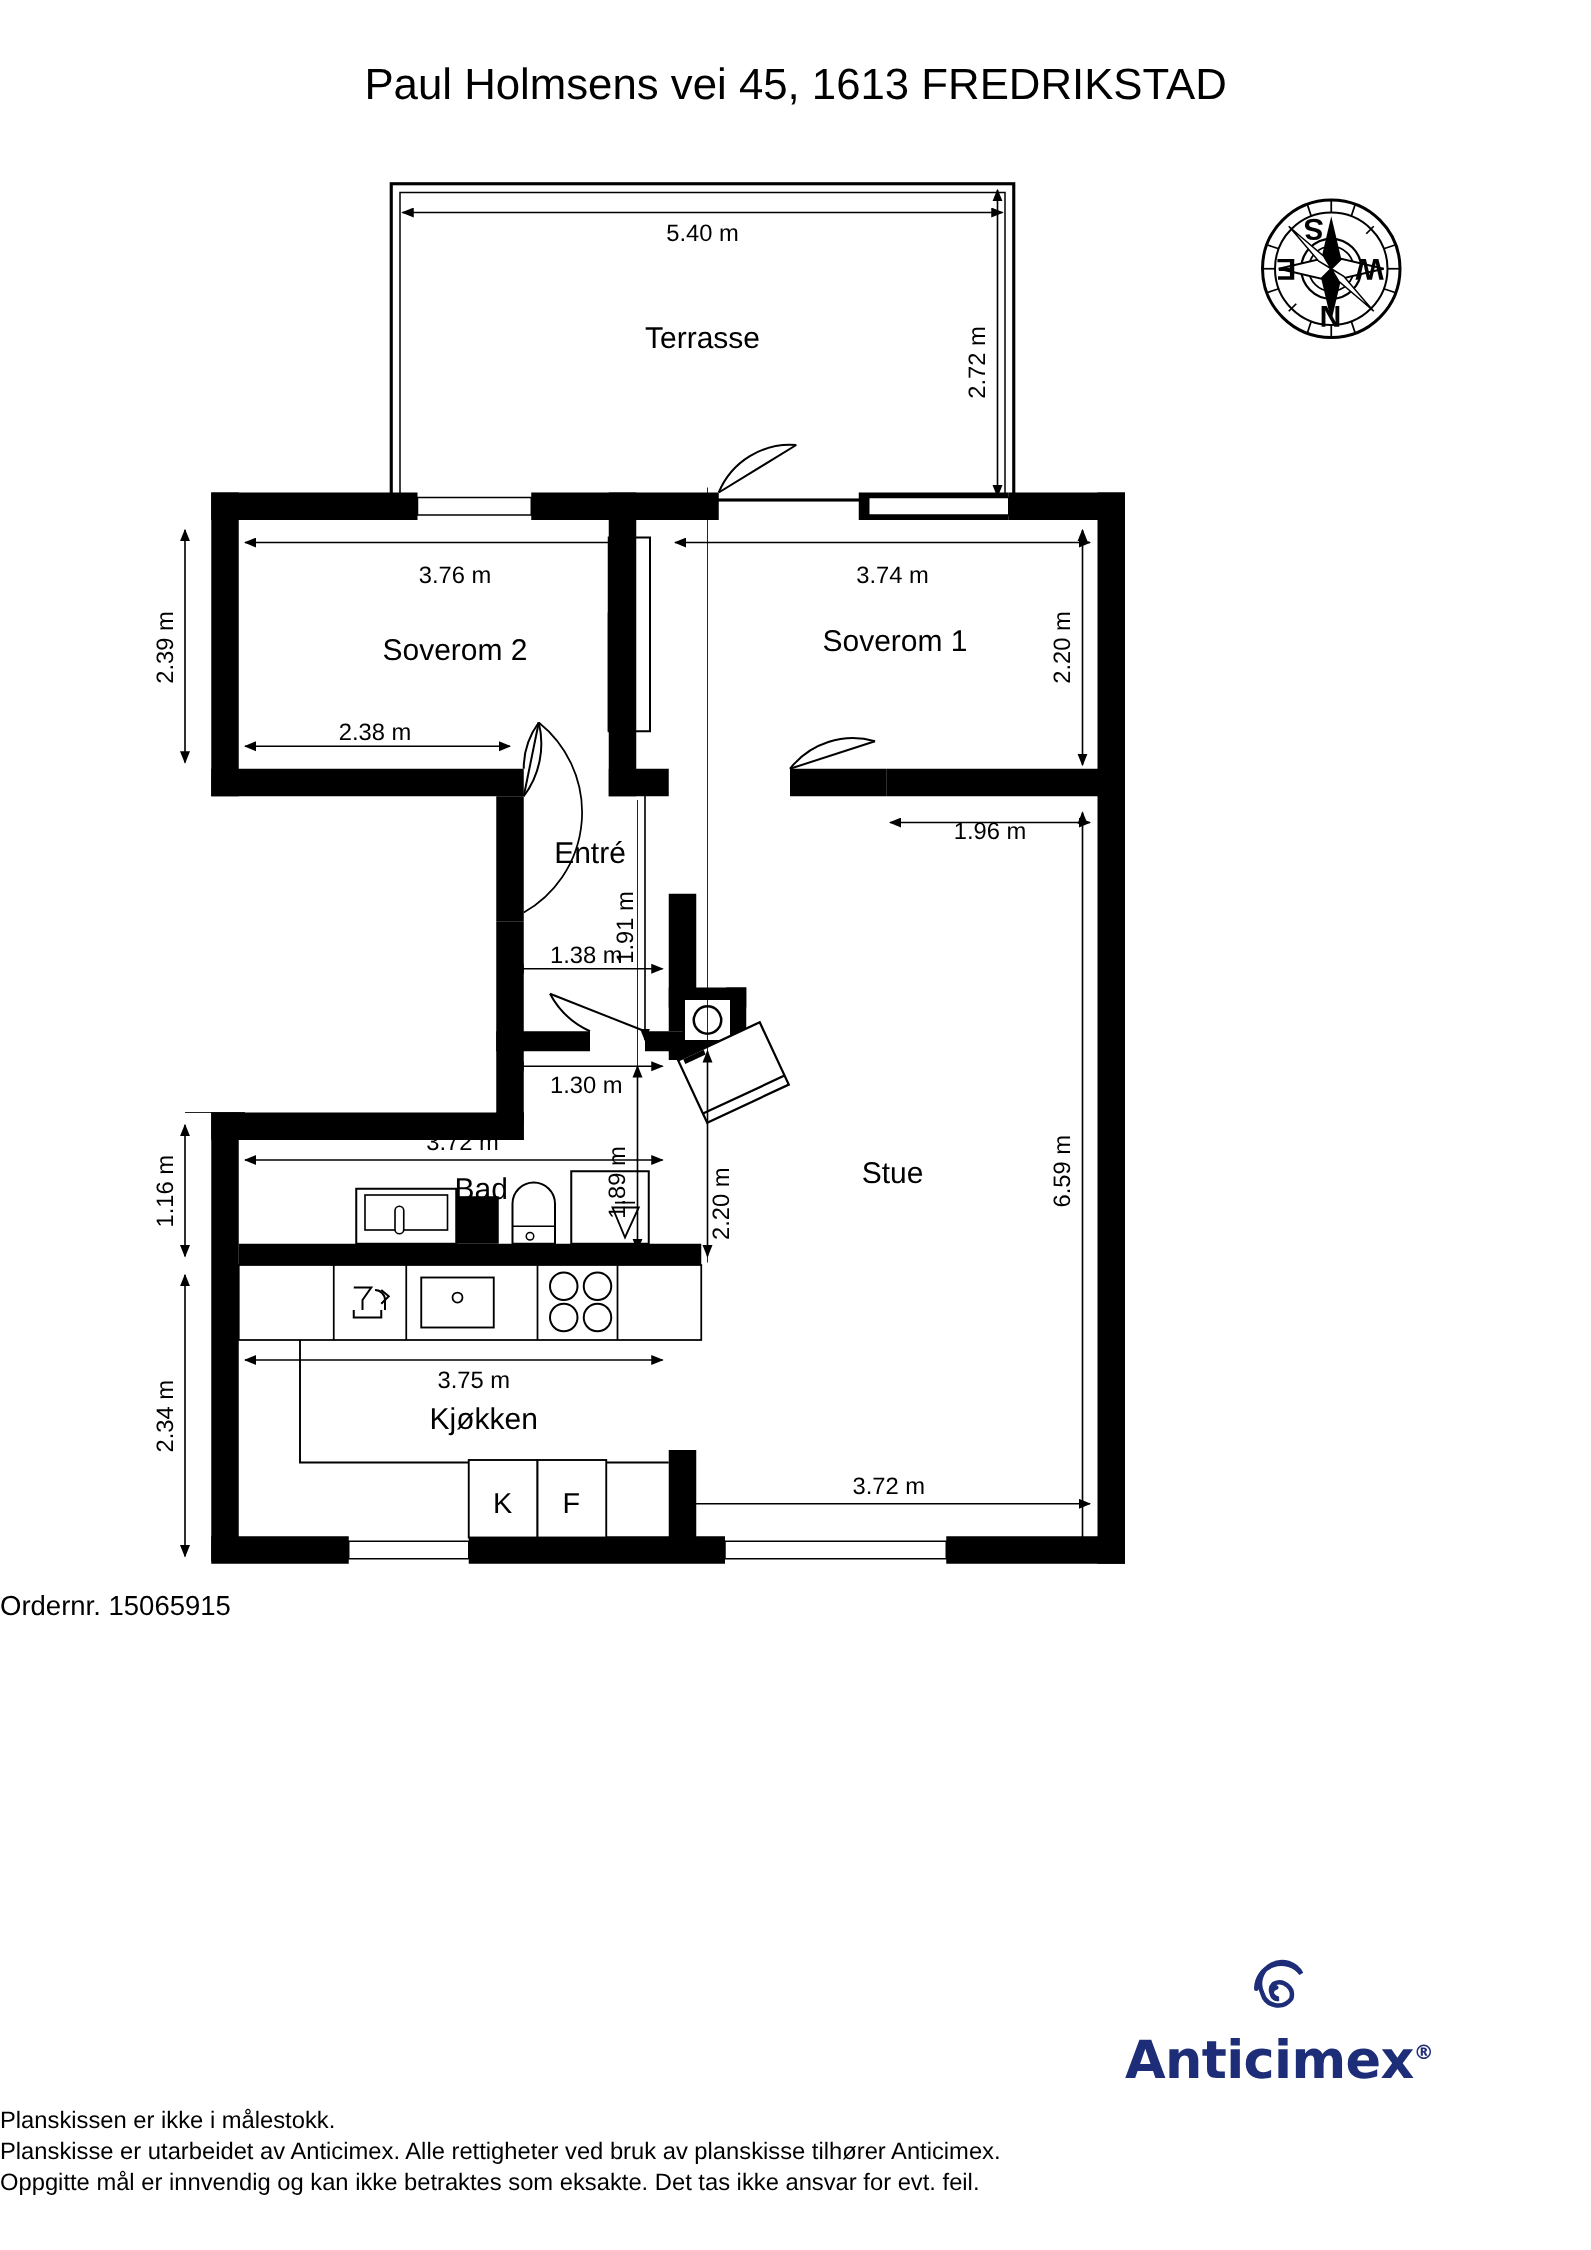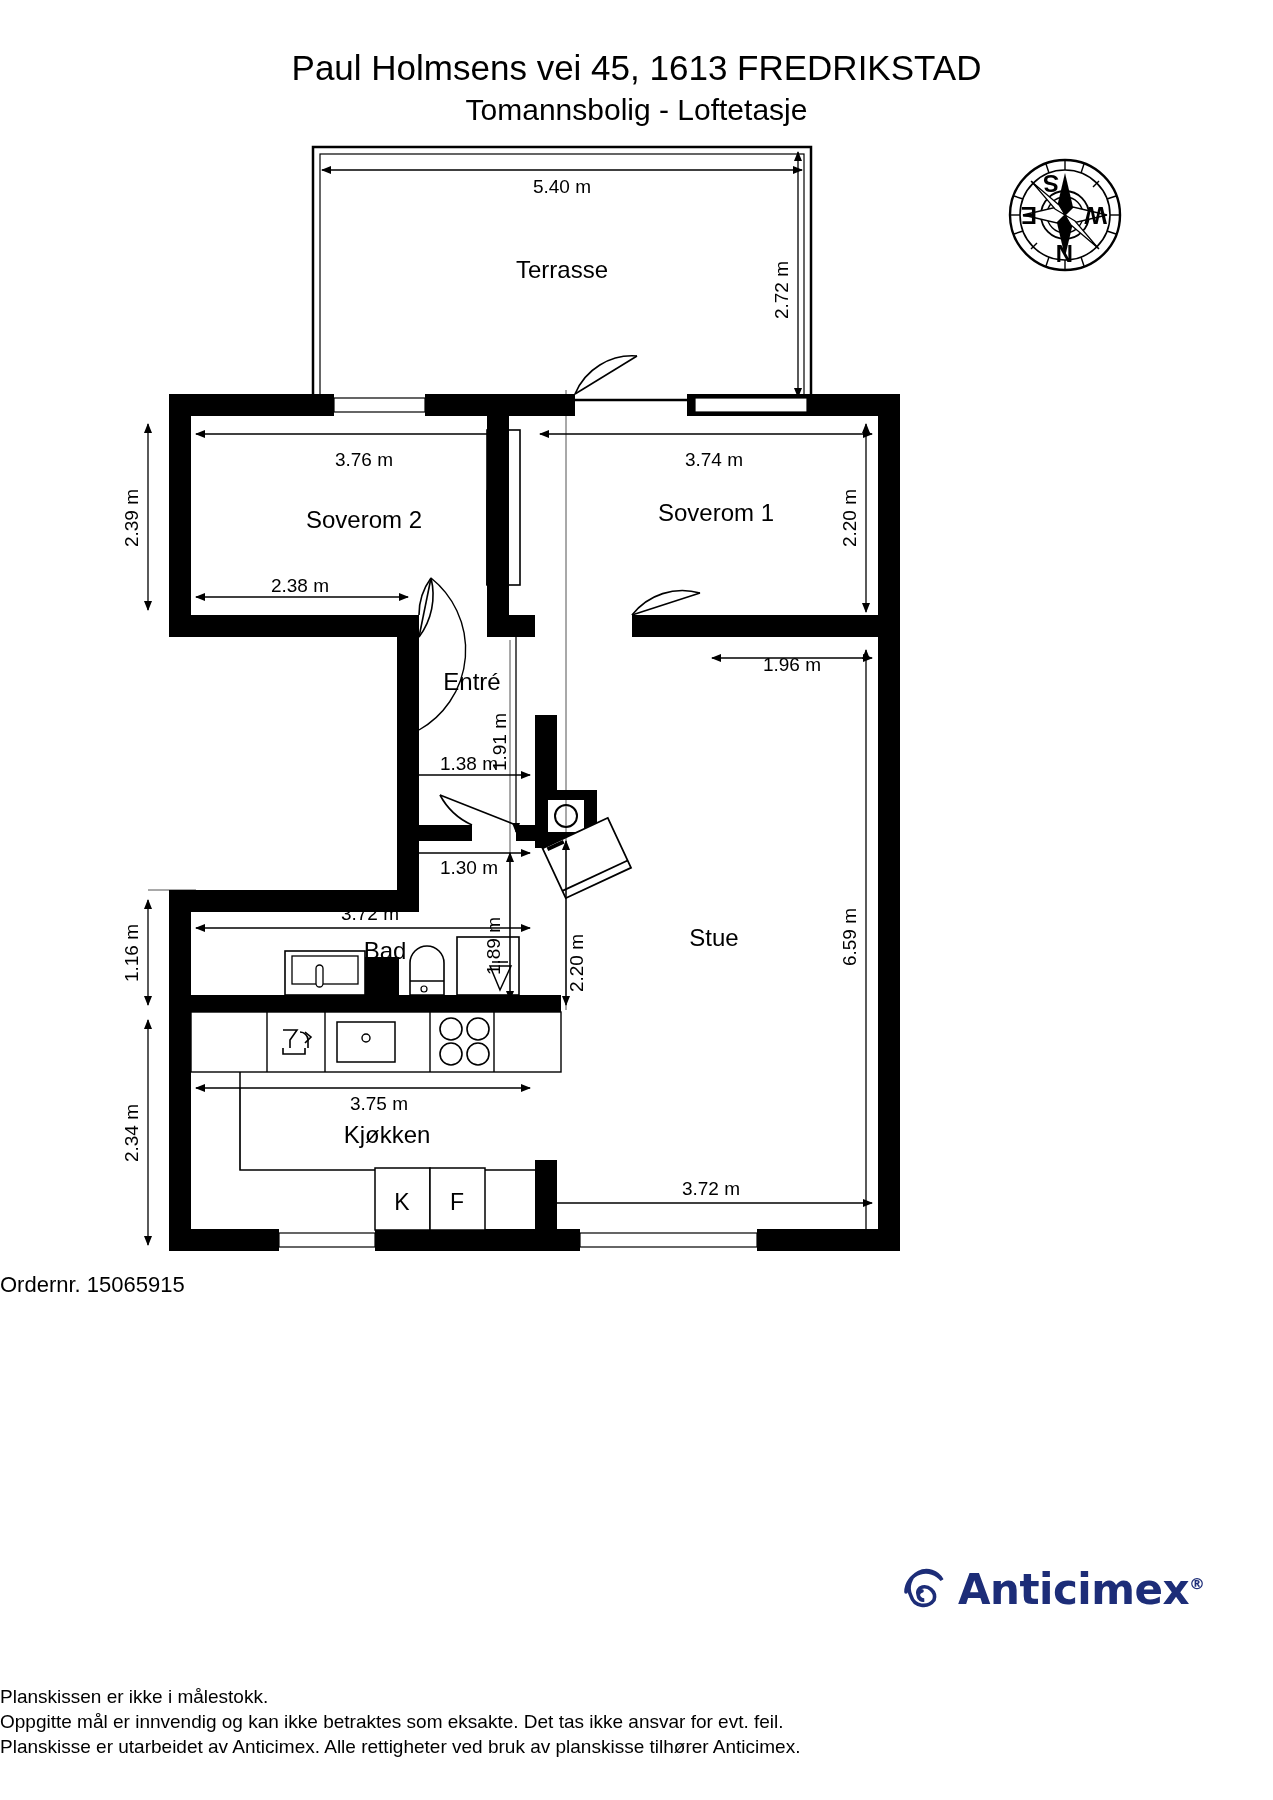--- a/index.html
+++ b/index.html
@@ -47,7 +47,6 @@
 
   <div class="title-block">
     <div class="title-main">Paul Holmsens vei 45, 1613 FREDRIKSTAD</div>
-    <div class="title-sub">Tomannsbolig  - Loftetasje</div>
   </div>
 
   <svg class="plan" viewBox="0 0 1273 1800">

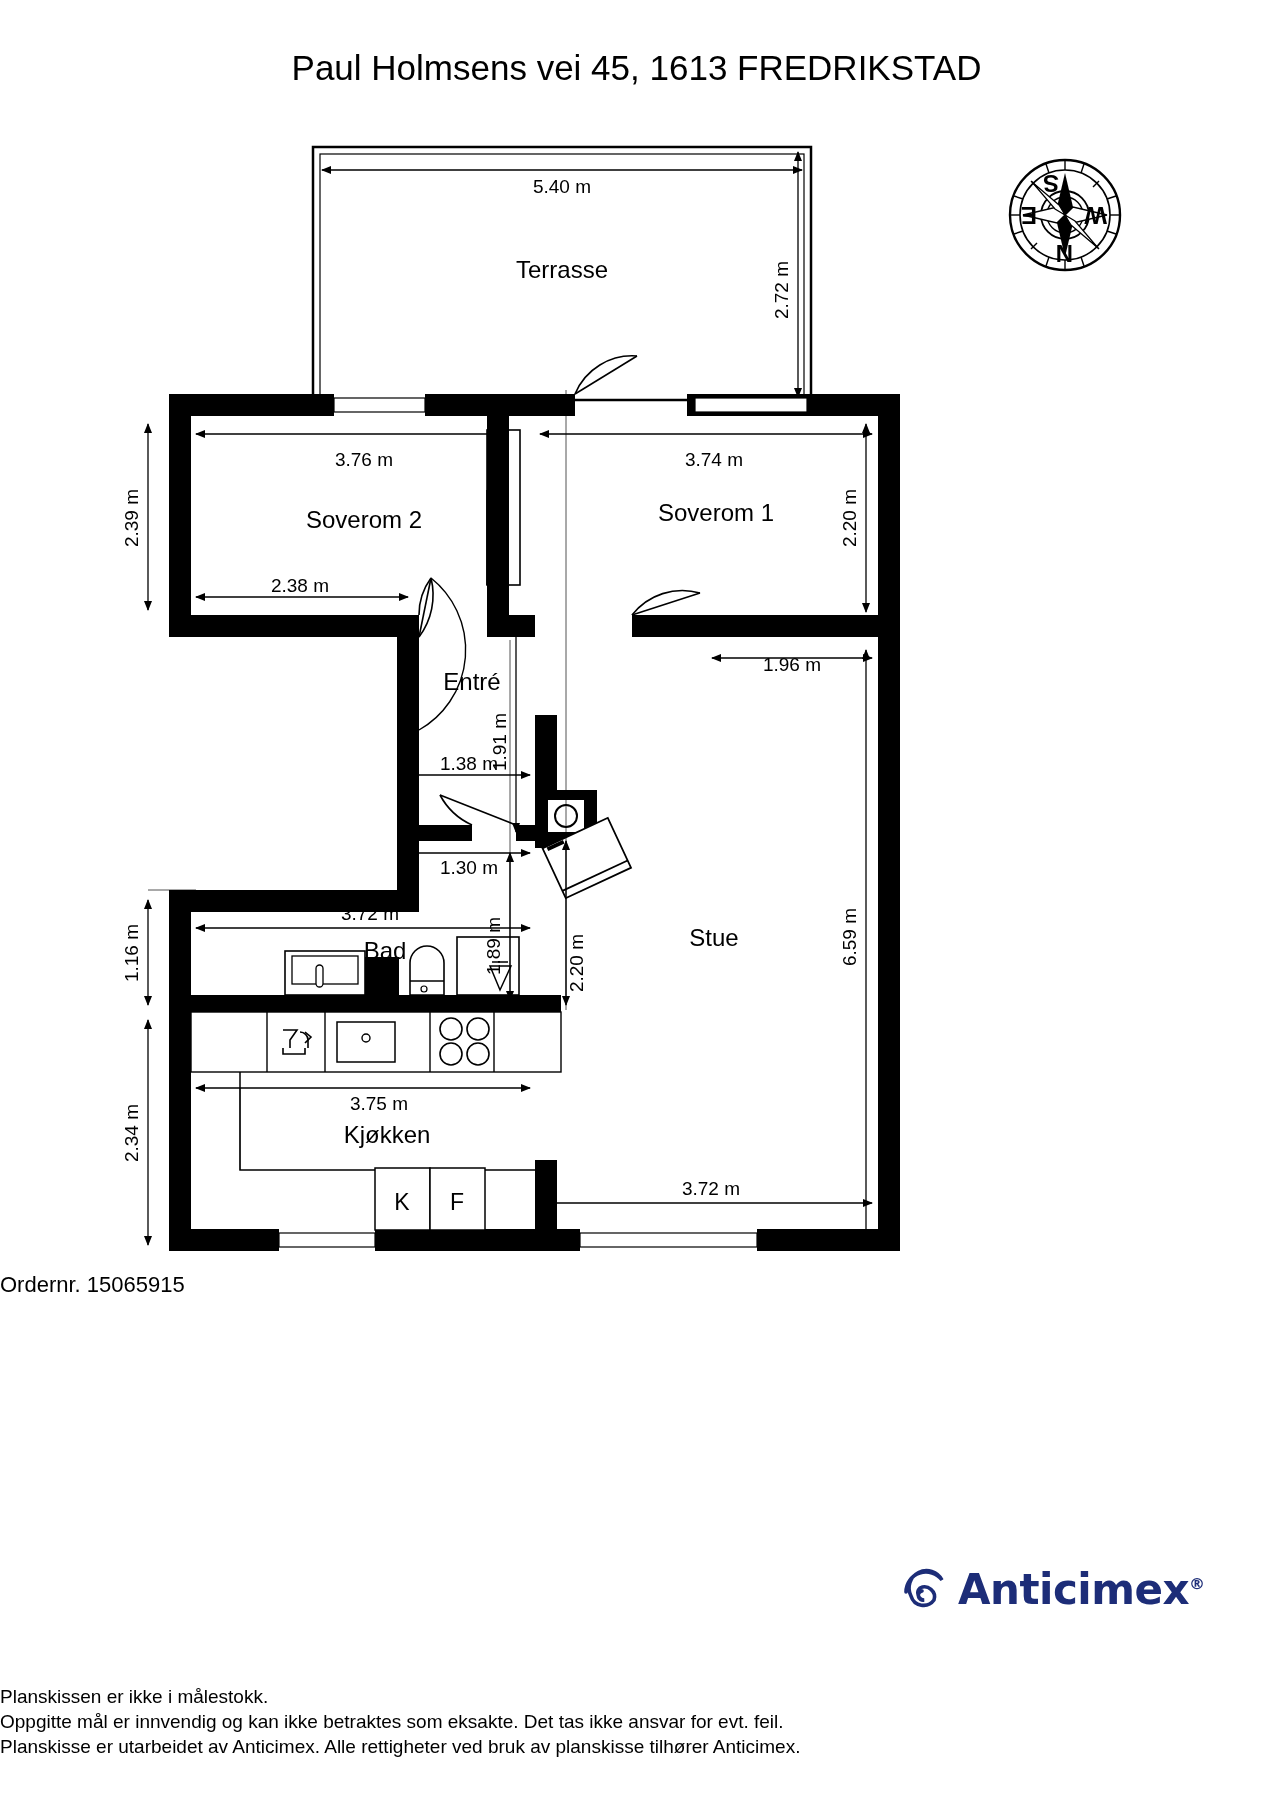--- a/index.html
+++ b/index.html
@@ -27,7 +27,7 @@
 
   .logo-wrap{
     position:absolute;left:900px;top:1565px;
-    display:flex;align-items:center;gap:10px;
+    display:flex;align-items:center;gap:10px;flex-direction:column;
   }
   .logo-text{
     font-size:42px;font-weight:bold;color:#1d2d78;letter-spacing:-0.5px;

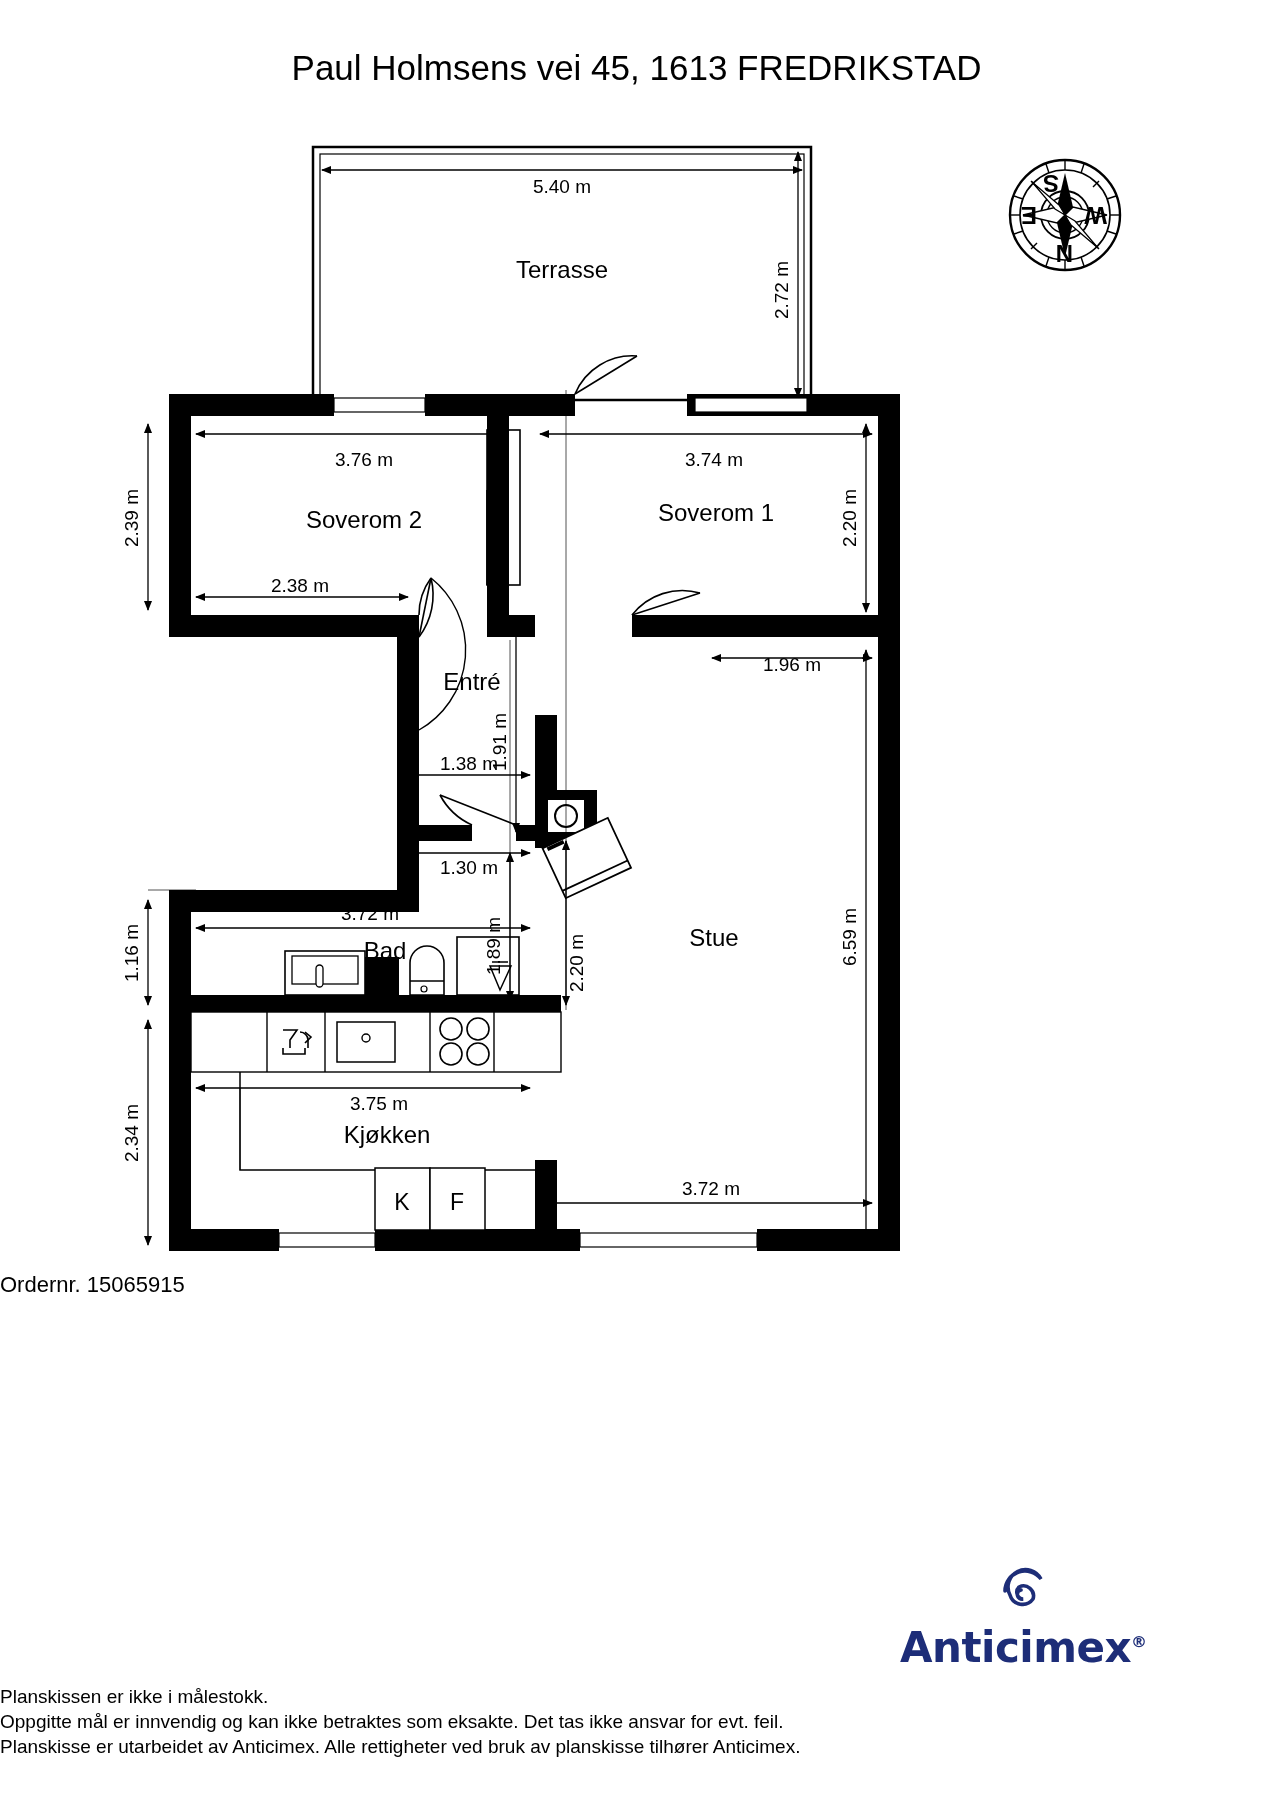--- a/index.html
+++ b/index.html
@@ -327,8 +327,8 @@
 
   <div class="footer">
     <div>Planskissen er ikke i målestokk.</div>
+    <div>Planskisse er utarbeidet av Anticimex. Alle rettigheter ved bruk av planskisse tilhører Anticimex.</div>
     <div>Oppgitte mål er innvendig og kan ikke betraktes som eksakte. Det tas ikke ansvar for evt. feil.</div>
-    <div>Planskisse er utarbeidet av Anticimex. Alle rettigheter ved bruk av planskisse tilhører Anticimex.</div>
   </div>
 
 </div>

